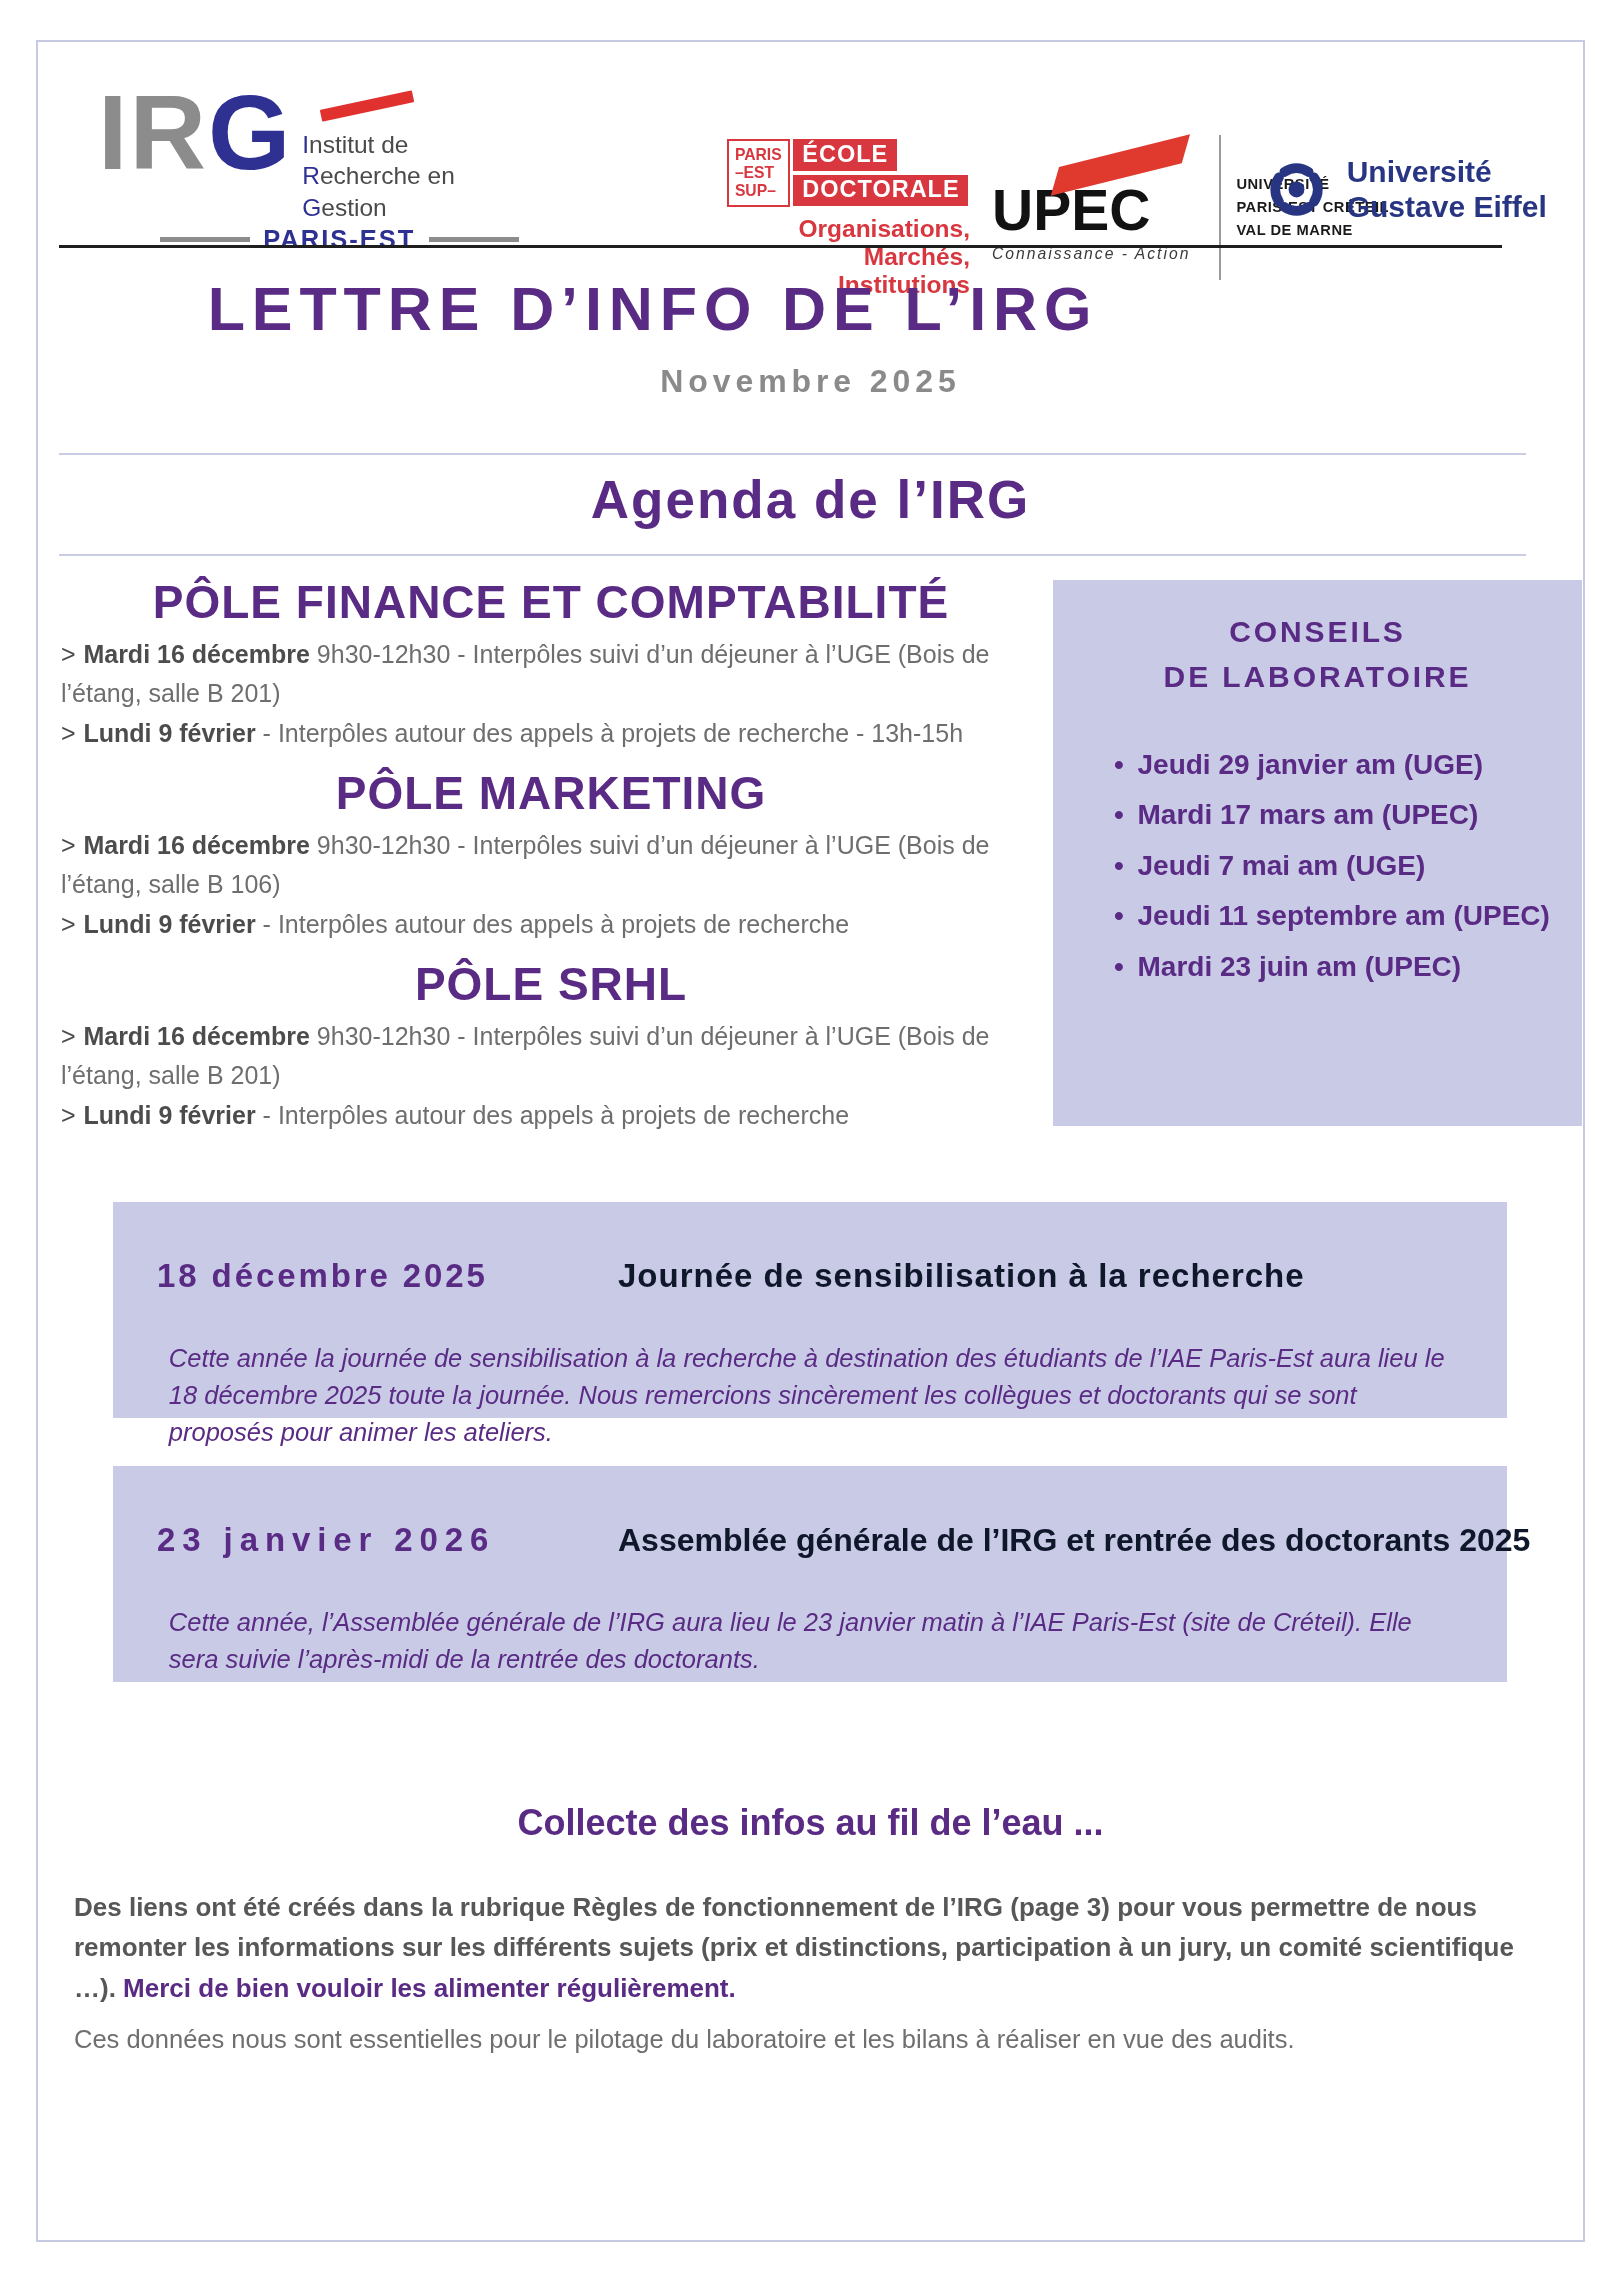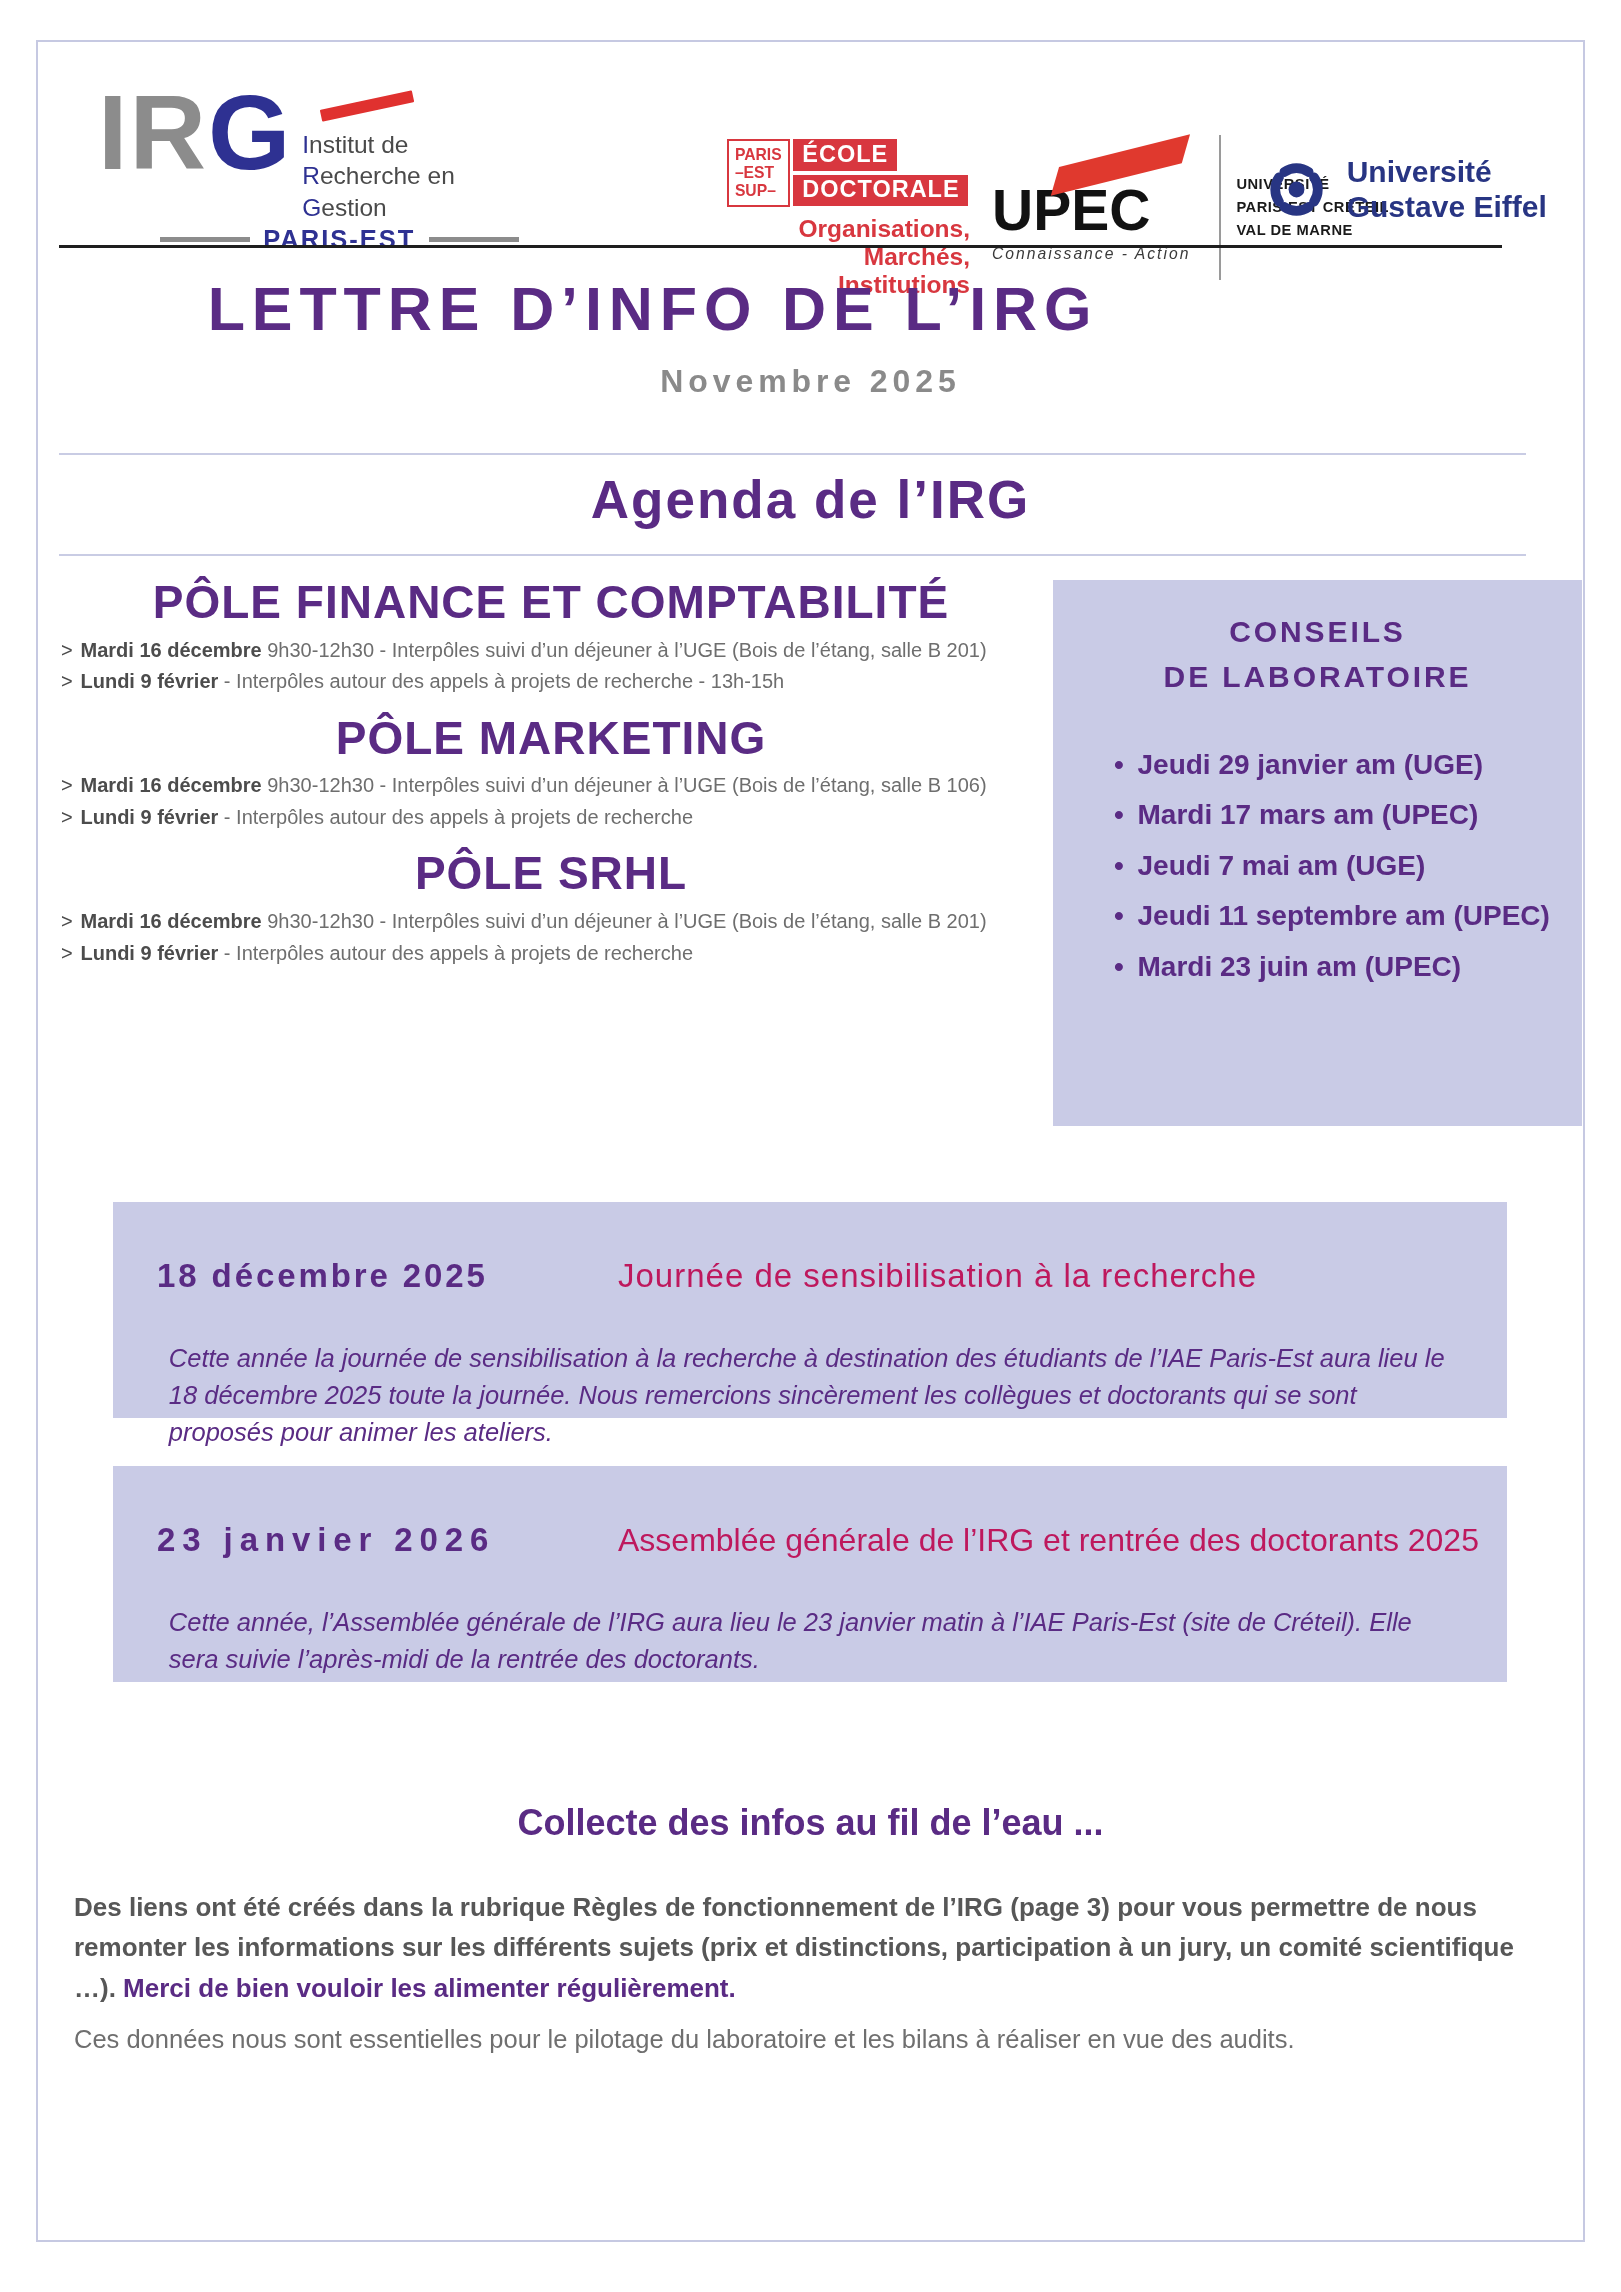--- a/index.html
+++ b/index.html
@@ -63,7 +63,7 @@
   .pole{margin:0 0 13.7px 0;}
   .pole h3{text-align:center;color:#5a2b84;font-size:46px;font-weight:700;
            letter-spacing:1px;margin:0 0 5.9px 0;line-height:1.15;}
-  .item{margin:0;font-size:20px;line-height:1.58;color:#6e6e6e;}
+  .item{margin:0;font-size:25px;line-height:1.58;color:#6e6e6e;}
   .item .marker{margin-right:7.8px;color:#4c4c4c;}
   .item .bold{font-weight:700;color:#4c4c4c;}
 

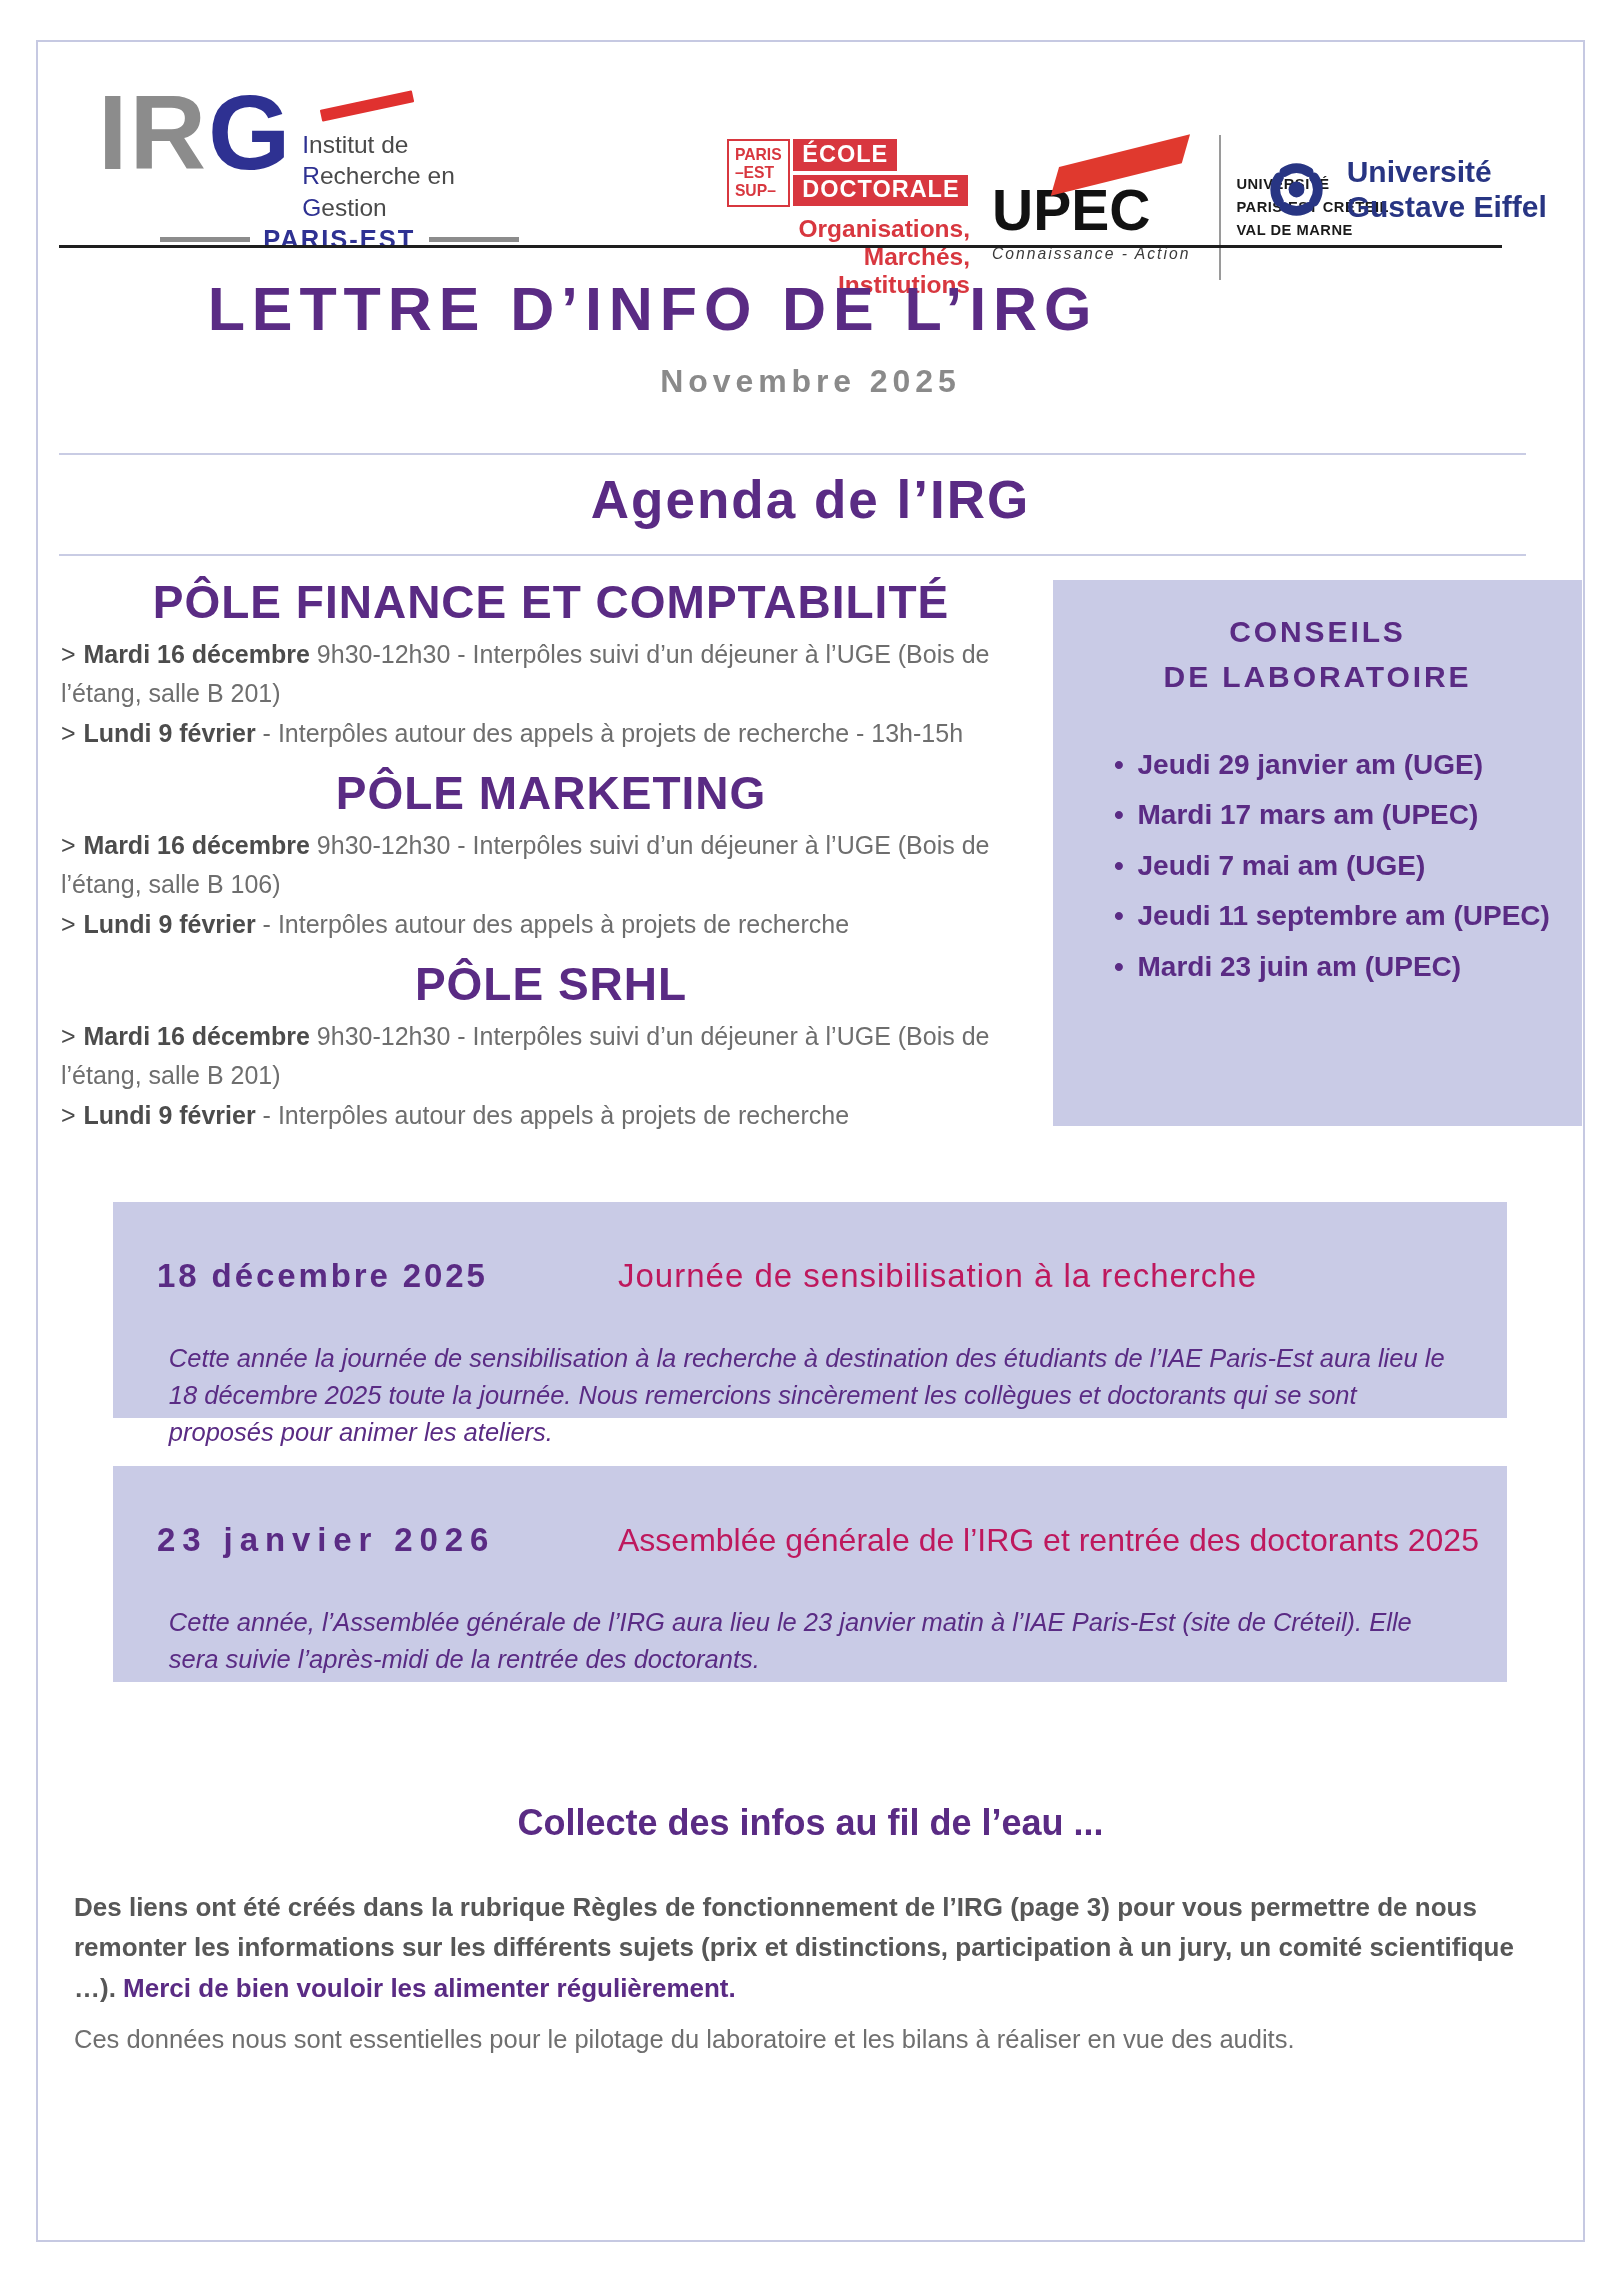--- a/index.html
+++ b/index.html
@@ -83,7 +83,7 @@
   .e-head{display:flex;align-items:baseline;}
   .e-date{width:461px;flex:none;font-weight:700;color:#5a2b84;font-size:33px;letter-spacing:2.9px;}
   .event2 .e-date{letter-spacing:6.9px;}
-  .e-title{font-weight:400;color:#be185d;font-size:32px;white-space:nowrap;}
+  .e-title{font-weight:700;color:#0f172a;font-size:32px;white-space:nowrap;}
   .event1 .e-title{font-size:33px;letter-spacing:1px;}
   .e-body{margin:45px 9.8px 0 11.8px;font-style:italic;color:#5a2b84;
           font-size:25.5px;line-height:1.45;}

